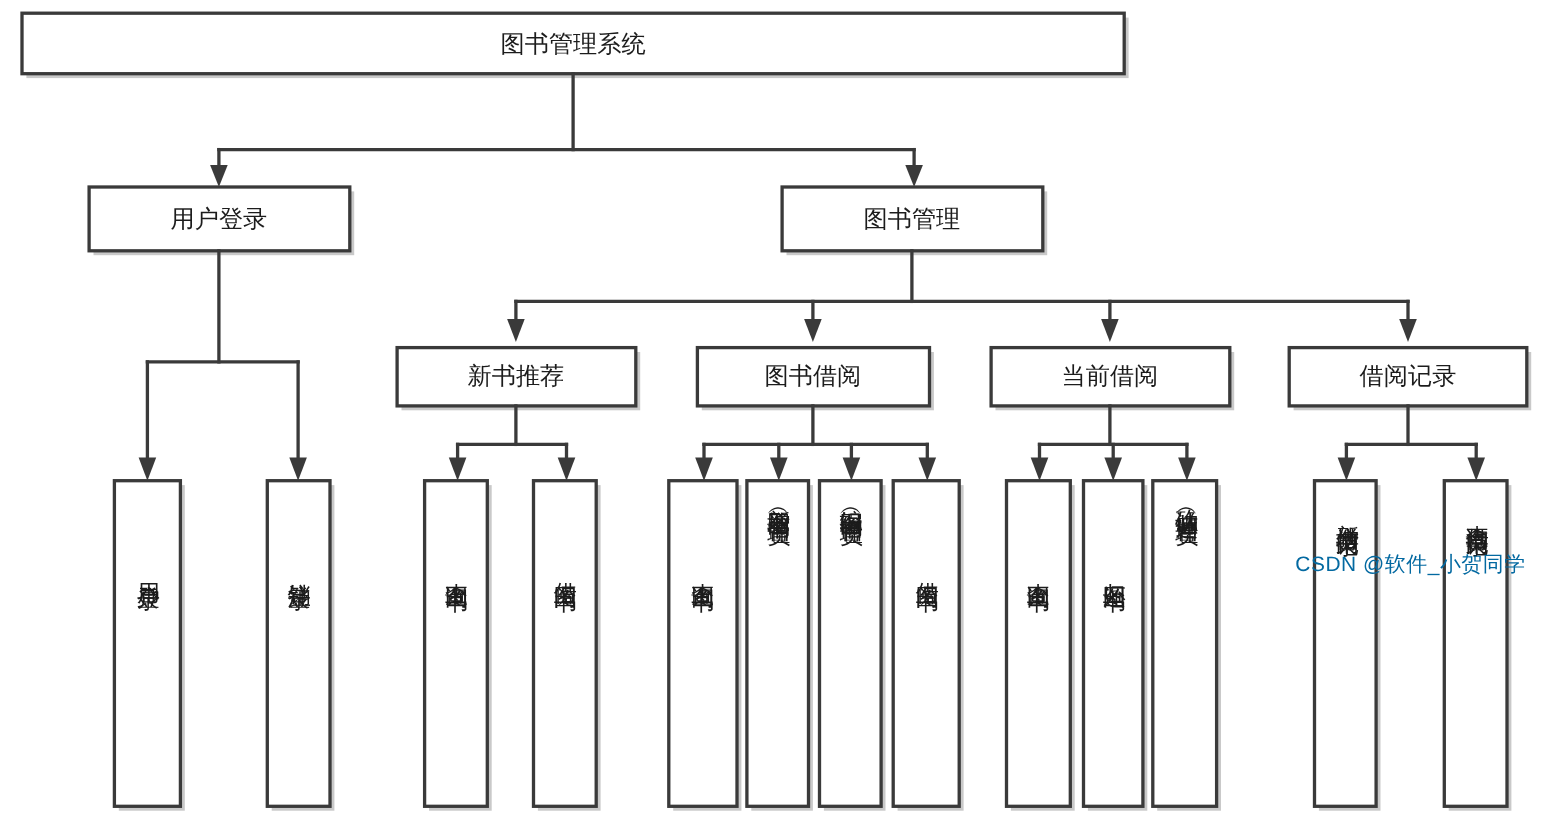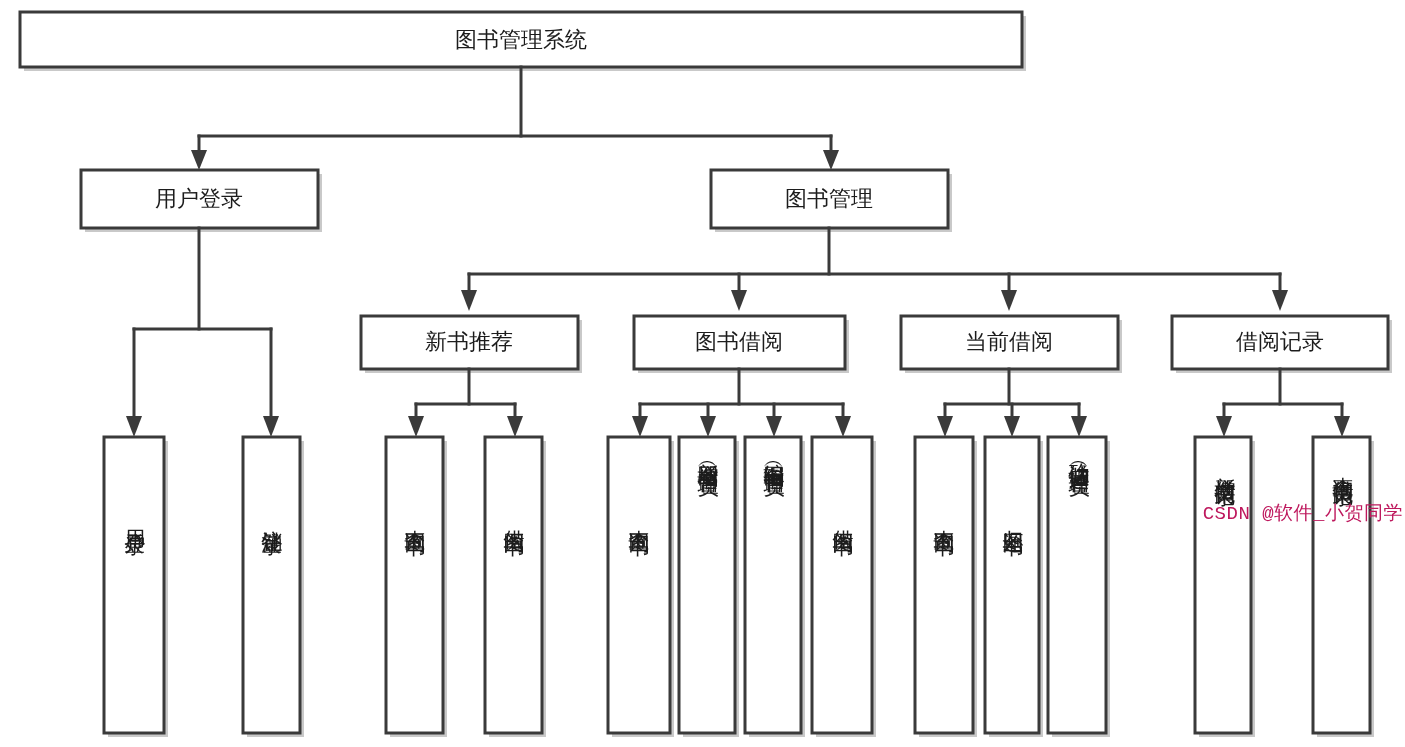--- a/index.html
+++ b/index.html
@@ -68,11 +68,11 @@
   }
   .watermark {
     position: absolute;
-    right: 2px;
+    right: 18px;
     bottom: 4px;
-    font-family: Liberation Mono, monospace;
+    font-family: Liberation Sans, sans-serif;
     font-size: 19px;
-    color: #be185d;
+    color: #0369a1;
     white-space: nowrap;
     letter-spacing: 0.5px;
   }

